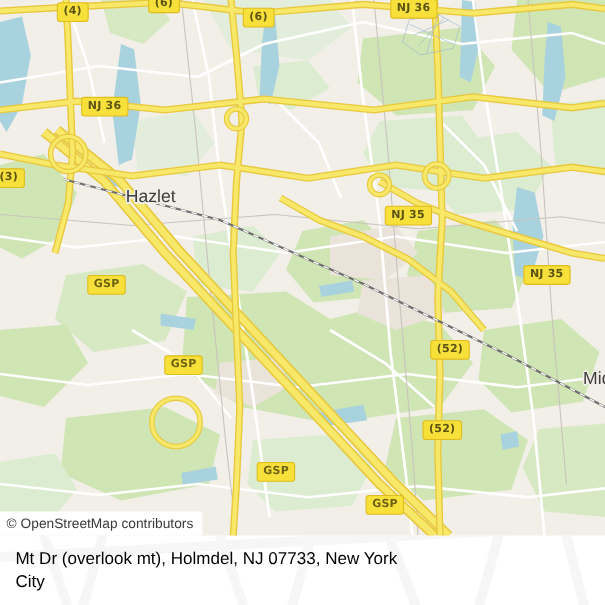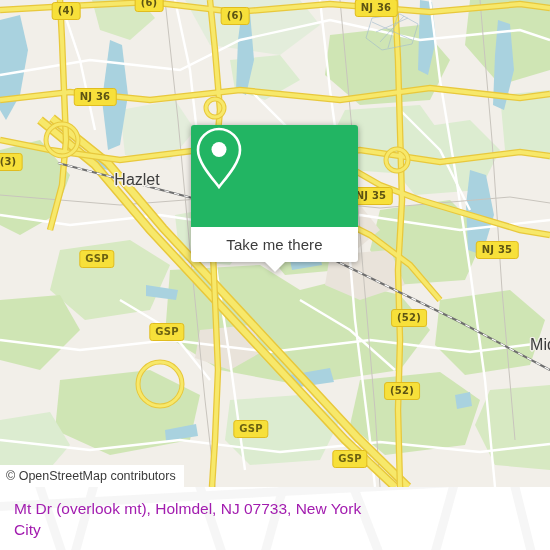--- a/index.html
+++ b/index.html
@@ -269,18 +269,6 @@
     <div class="shield gsp" style="left:251px;top:429px;">GSP</div>
     <div class="shield gsp" style="left:350px;top:459px;">GSP</div>
 
-    <div class="popup">
-      <div class="popup-head">
-        <svg width="56" height="68" viewBox="0 0 56 68">
-          <path d="M28 4 C16.4 4 7 13.4 7 25 C7 38 22 54 28 62 C34 54 49 38 49 25 C49 13.4 39.6 4 28 4 Z" fill="none" stroke="#ffffff" stroke-width="2.6"></path>
-          <circle cx="28" cy="24.5" r="7.5" fill="#ffffff"></circle>
-        </svg>
-      </div>
-      <div class="popup-body">
-        <span class="popup-label">Take me there</span>
-      </div>
-      <div class="popup-tail"></div>
-    </div>
 
     <div class="attrib">© OpenStreetMap contributors</div>
   </div>

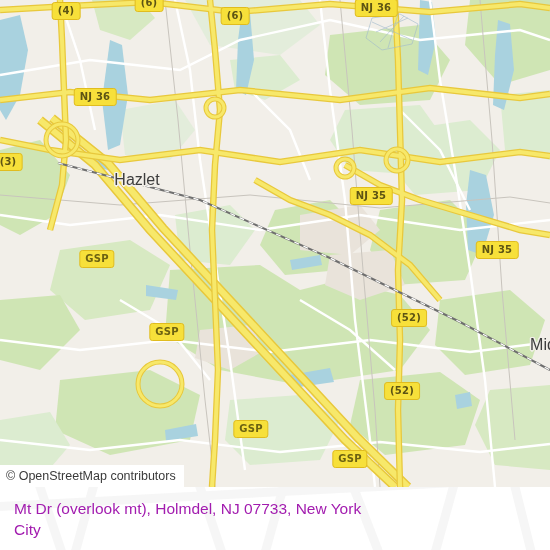--- a/index.html
+++ b/index.html
@@ -99,7 +99,7 @@
   .footer-text{
     position:relative;
     margin-left:14px;width:360px;
-    font-size:15.5px;line-height:21px;color:#a21caf;
+    font-size:15.5px;line-height:21px;color:#000000;
     font-family:"Liberation Sans",sans-serif;
   }
   .logo{

